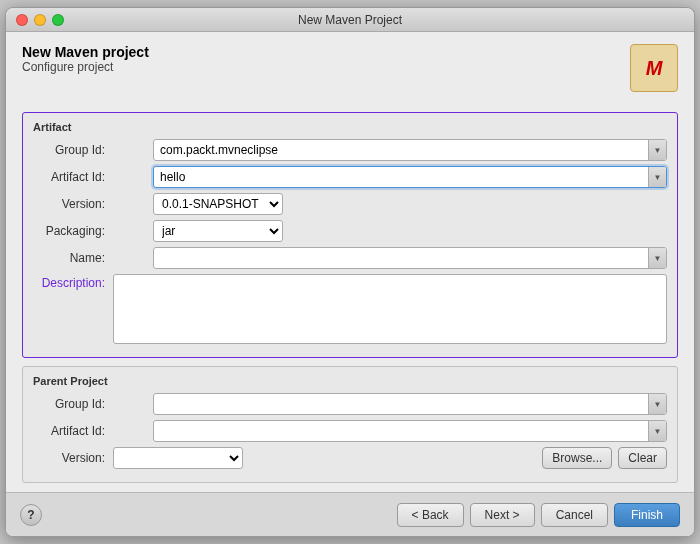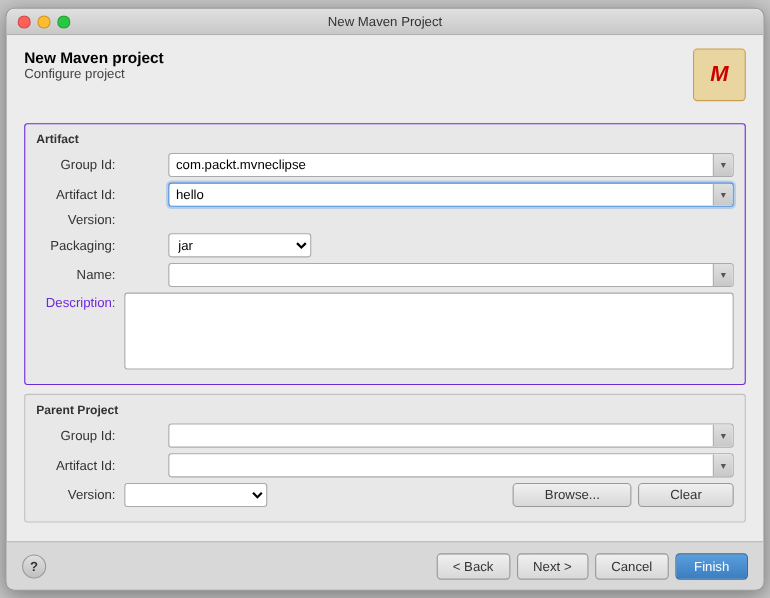--- a/index.html
+++ b/index.html
@@ -394,6 +394,11 @@
 
       <div class="form-row">
         <span class="form-label">Version:</span>
+        <div class="version-select">
+          <select style="width:100%; padding:0 4px; font-size:12px; border:none; background:transparent; outline:none; height:100%;">
+            <option>0.0.1-SNAPSHOT</option>
+          </select>
+        </div>
       </div>
 
       <div class="form-row">

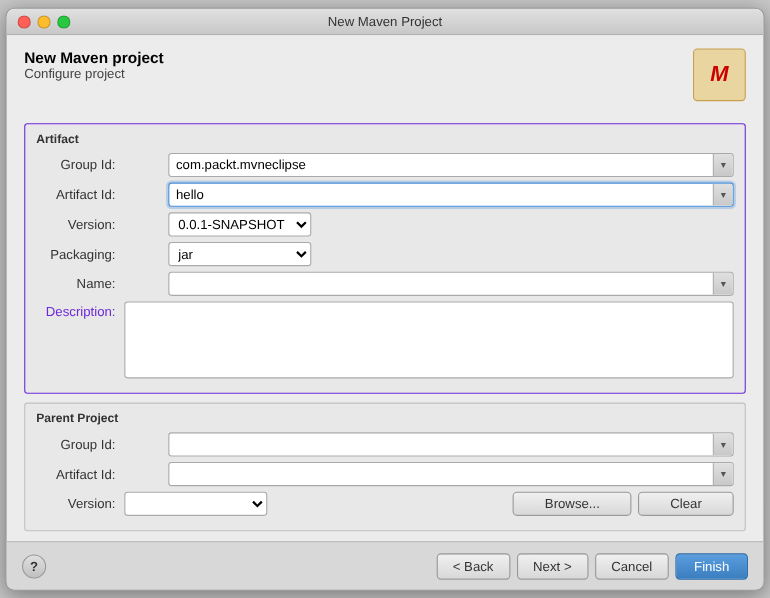--- a/index.html
+++ b/index.html
@@ -327,7 +327,7 @@
 
     .action-btn {
       height: 22px;
-      padding: 0 28px;
+      padding: 0 9px;
       background: linear-gradient(to bottom, #f0f0f0, #d8d8d8);
       border: 1px solid #999;
       border-radius: 4px;

